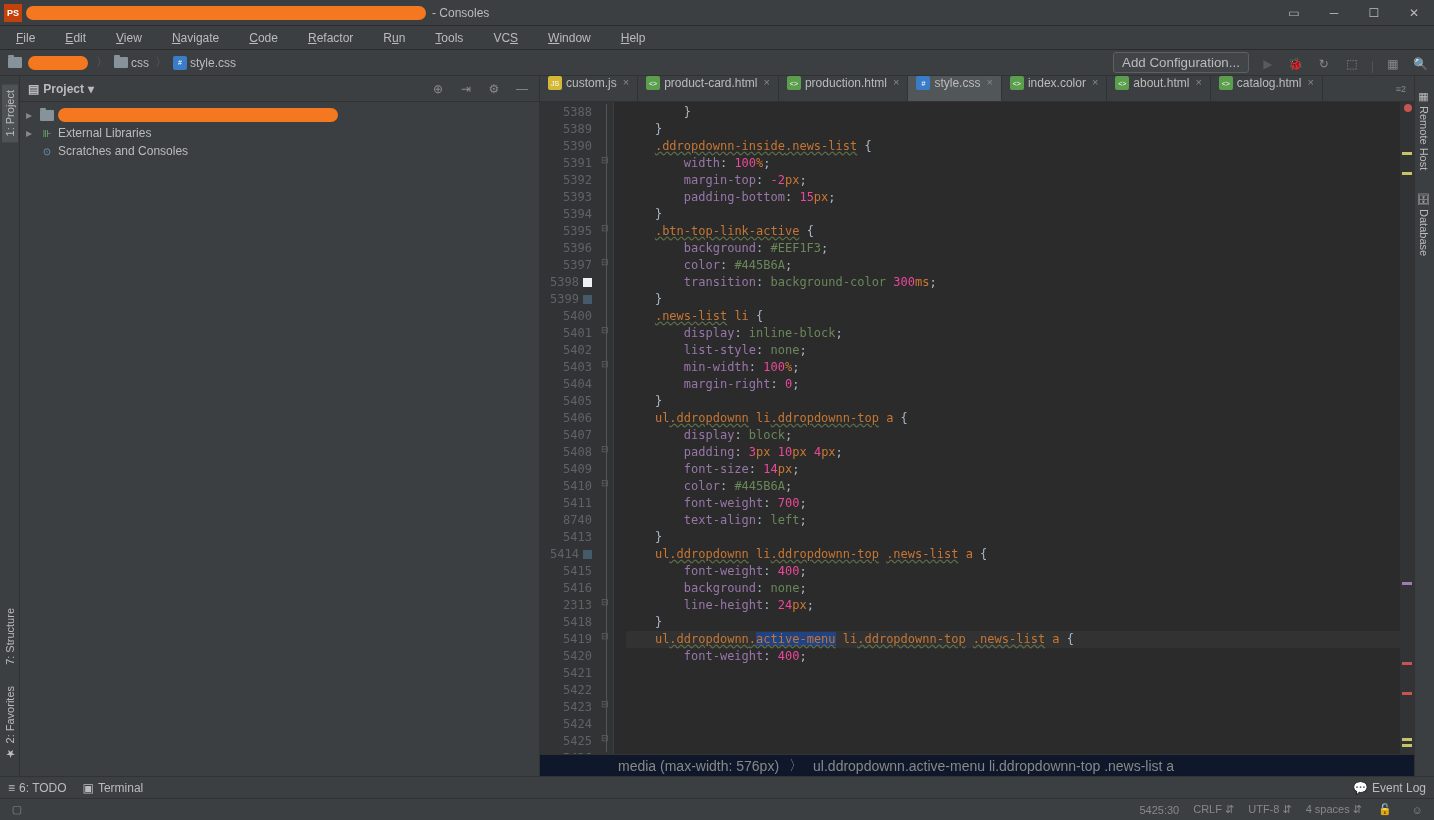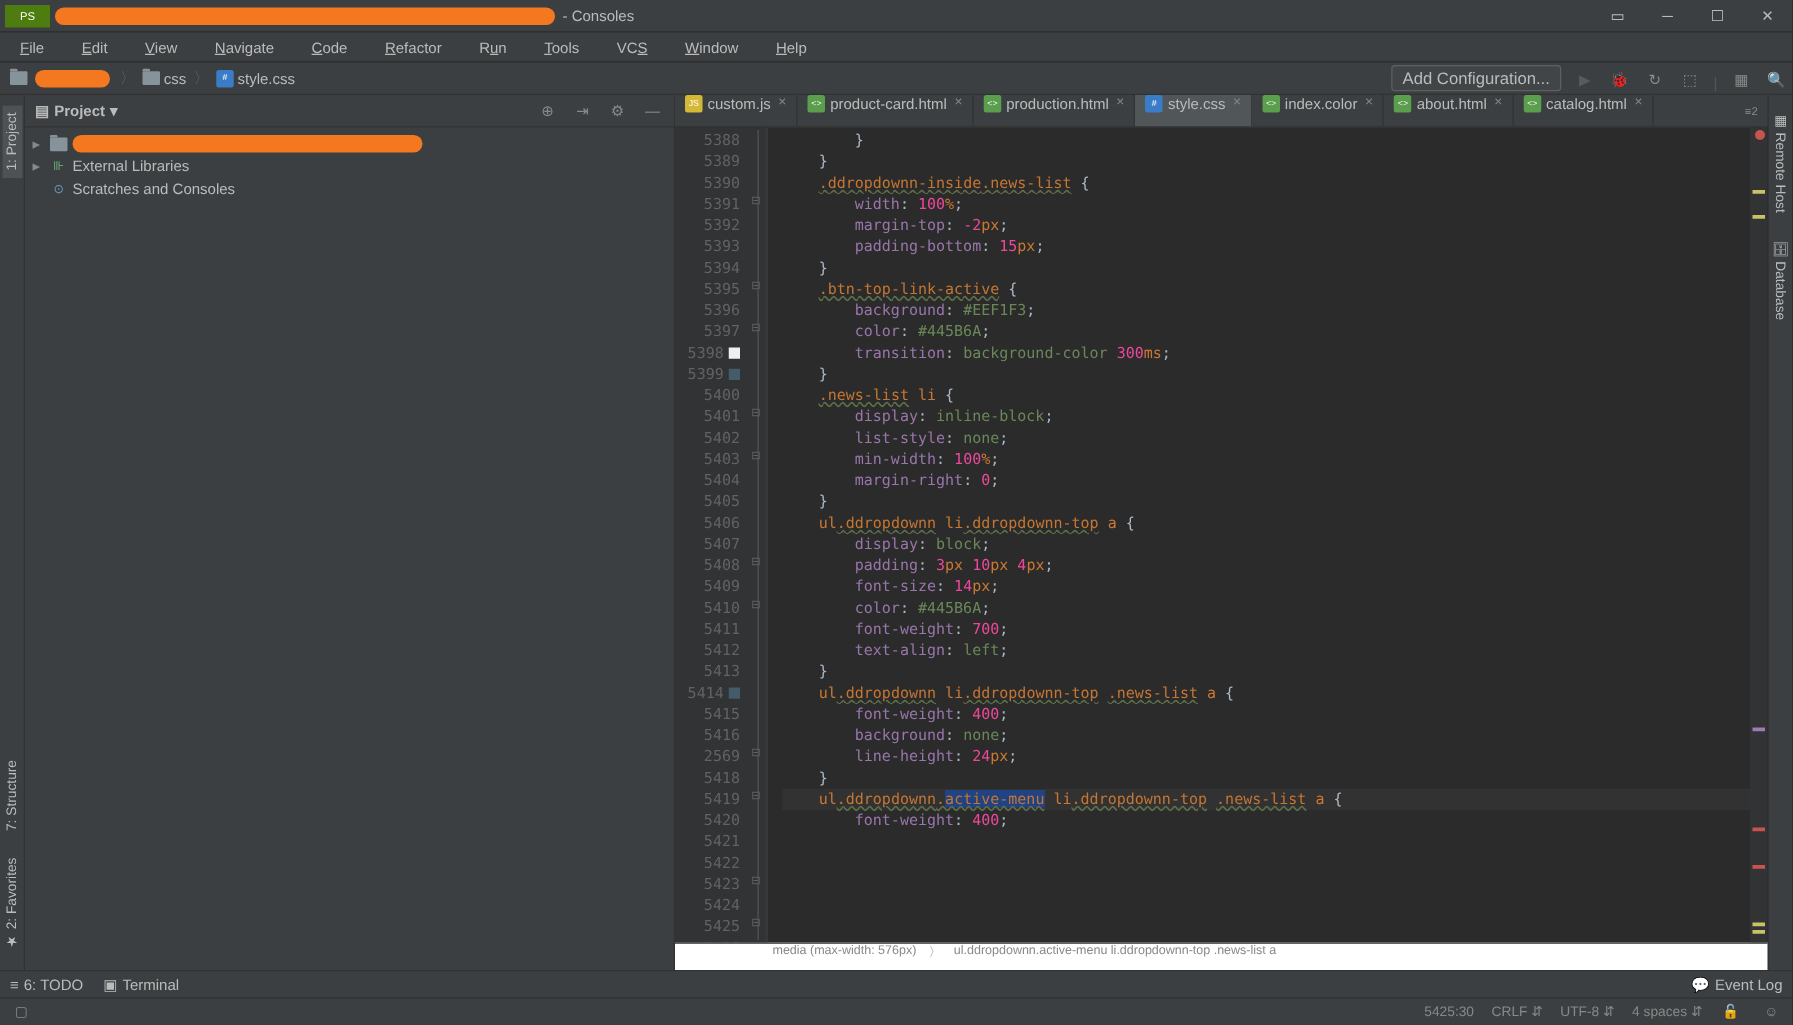--- a/index.html
+++ b/index.html
@@ -5,7 +5,7 @@
 *{margin:0;padding:0;box-sizing:border-box}
 body{font-family:"Segoe UI",Arial,sans-serif;font-size:12px;background:#2b2b2b;color:#bbb;overflow:hidden;width:1434px;height:820px;position:relative}
 .titlebar{height:26px;background:#3c3f41;display:flex;align-items:center;padding:0 4px;border-bottom:1px solid #2b2b2b}
-.ps-icon{width:36px;height:18px;background:#4d7c0f;color:#fff;font-size:9px;font-weight:normal;display:flex;align-items:center;justify-content:center;margin-right:4px}
+.ps-icon{width:18px;height:18px;background:#c2410c;color:#fff;font-size:9px;font-weight:bold;display:flex;align-items:center;justify-content:center;margin-right:4px}
 .orange-bar{height:14px;background:#f4781f;border-radius:7px;margin-right:6px}
 .title-text{color:#bbb;font-size:12px}
 .win-controls{margin-left:auto;display:flex;gap:24px;padding-right:8px}

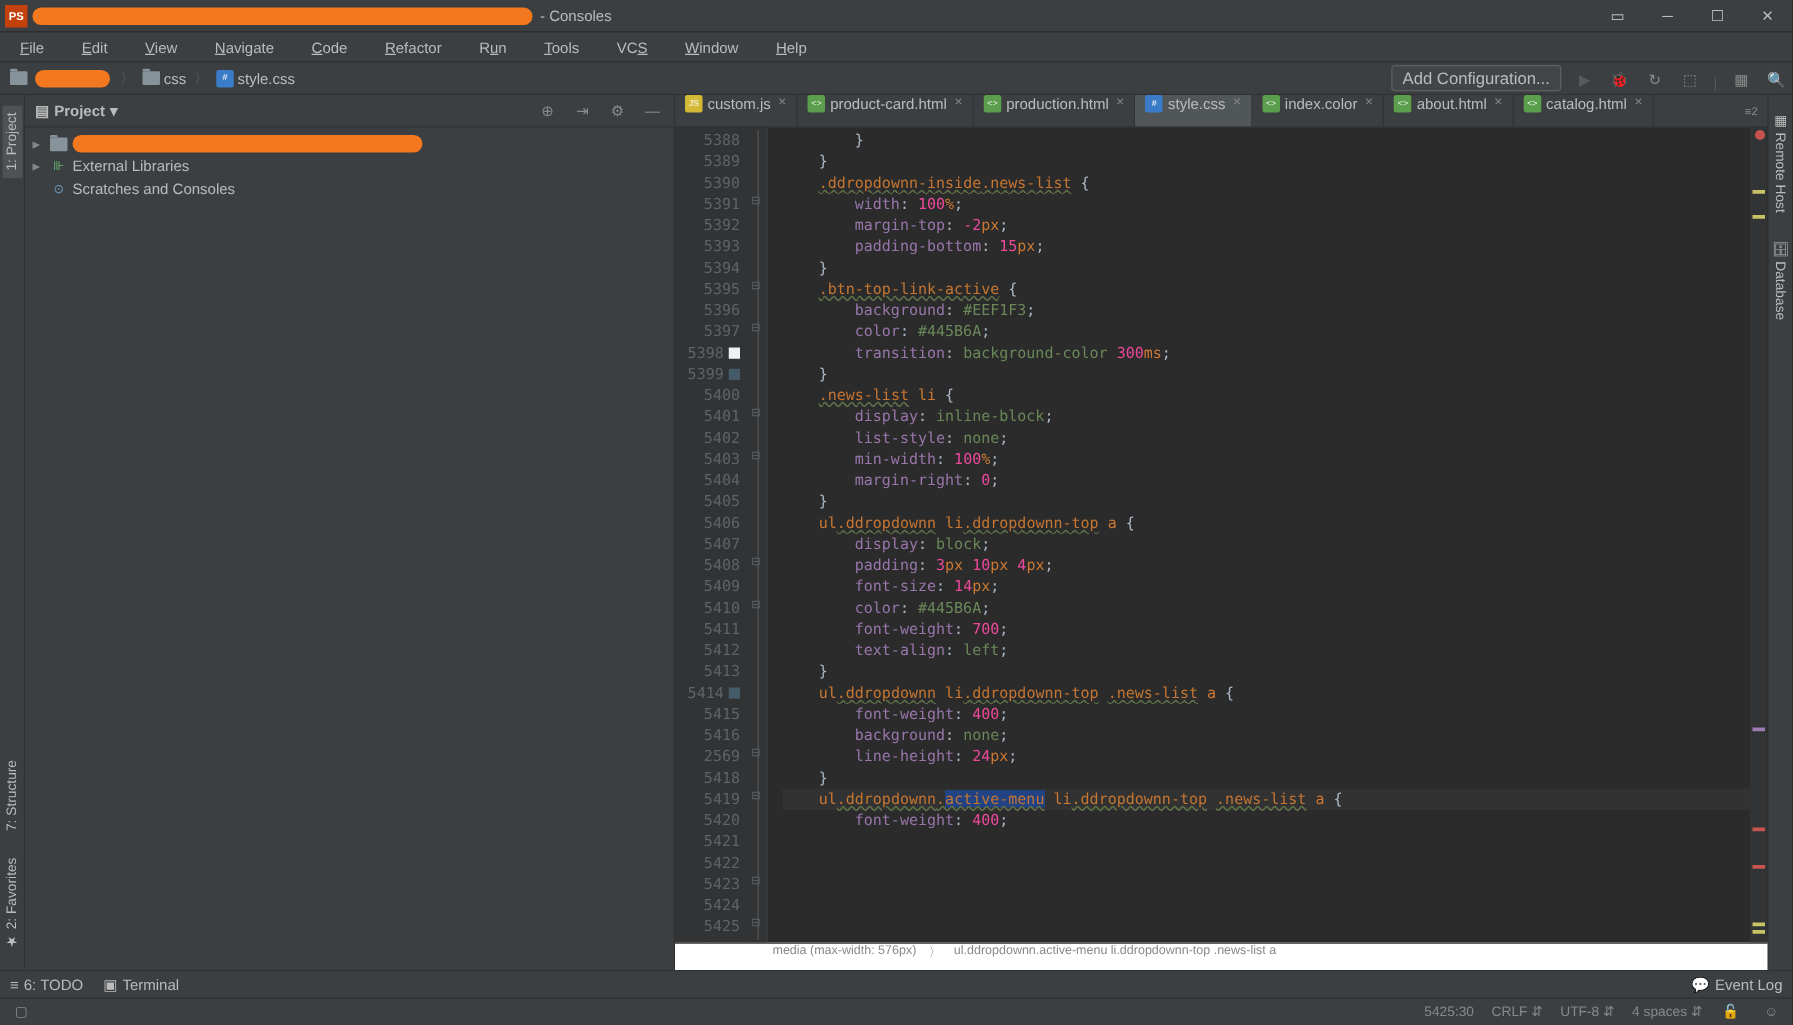--- a/index.html
+++ b/index.html
@@ -234,7 +234,7 @@
           <div>5409</div>
           <div>5410</div>
           <div>5411</div>
-          <div>5412</div>
+          <div>8740</div>
           <div>5413</div>
           <div>5414<span class="gutter-color" style="background:#445B6A"></span></div>
           <div>5415</div>

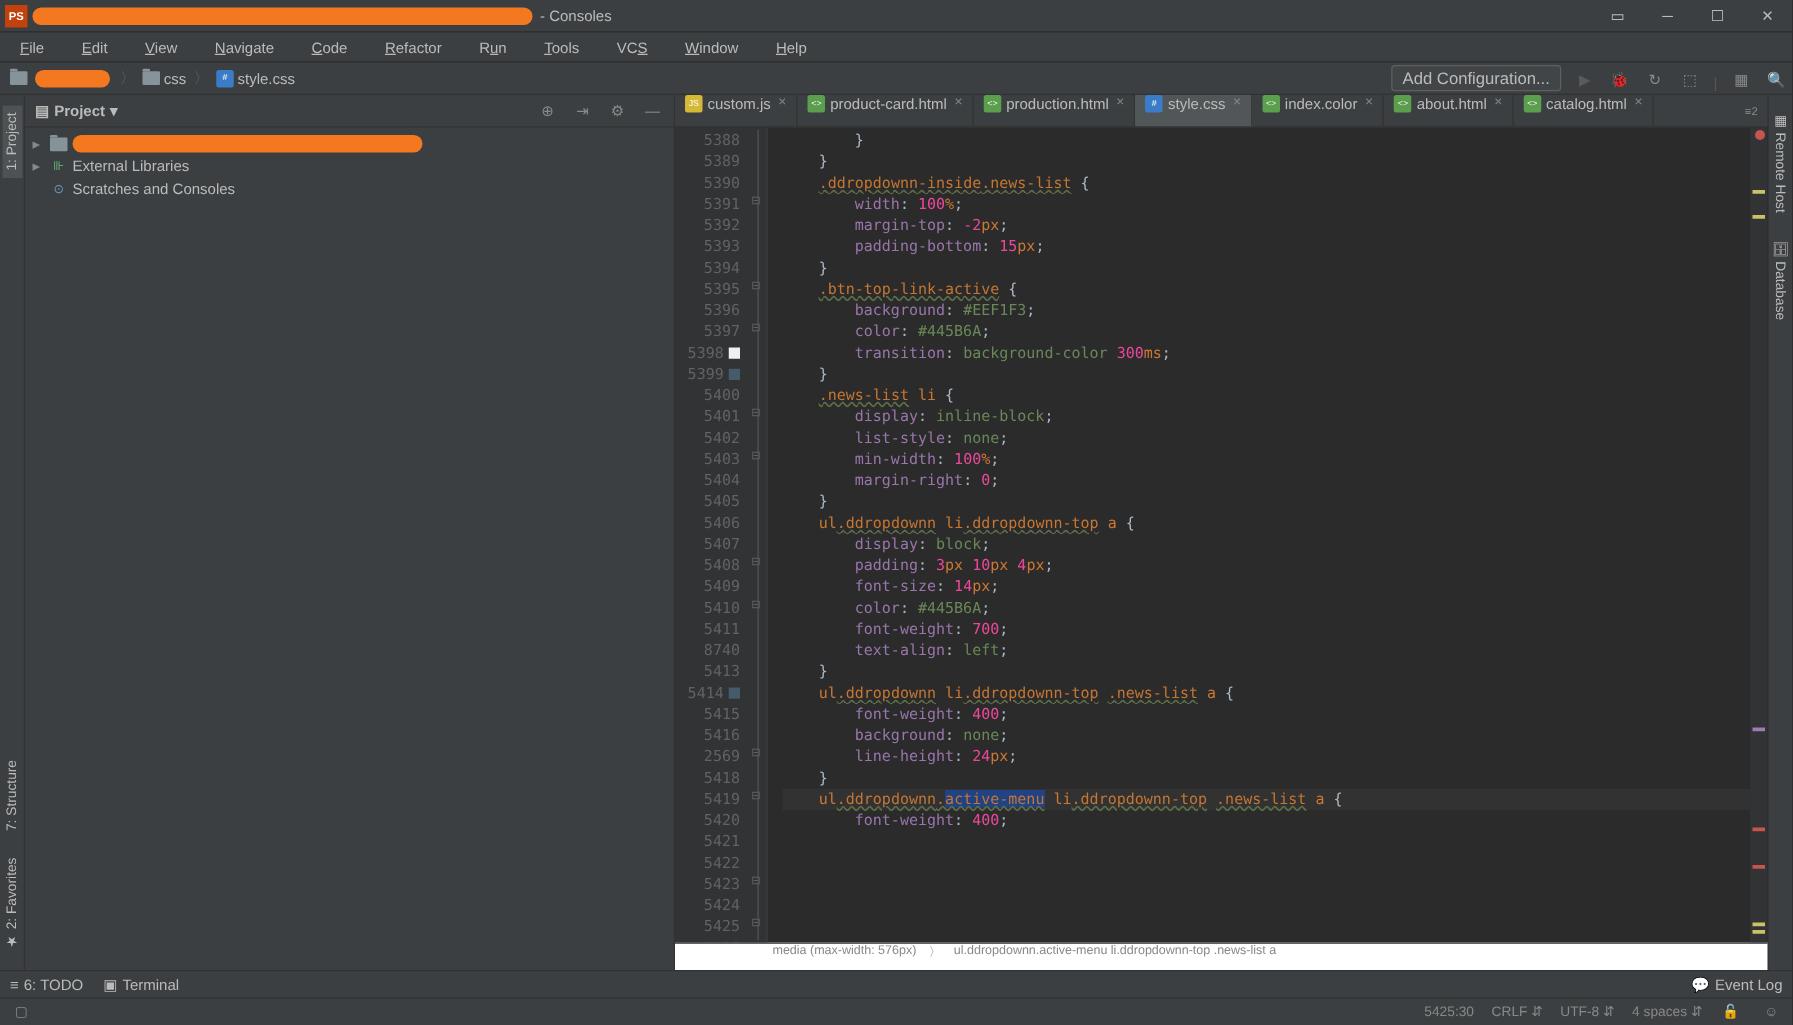--- a/index.html
+++ b/index.html
@@ -239,7 +239,7 @@
           <div>5414<span class="gutter-color" style="background:#445B6A"></span></div>
           <div>5415</div>
           <div>5416</div>
-          <div>2569</div>
+          <div>2313</div>
           <div>5418</div>
           <div>5419</div>
           <div>5420</div>

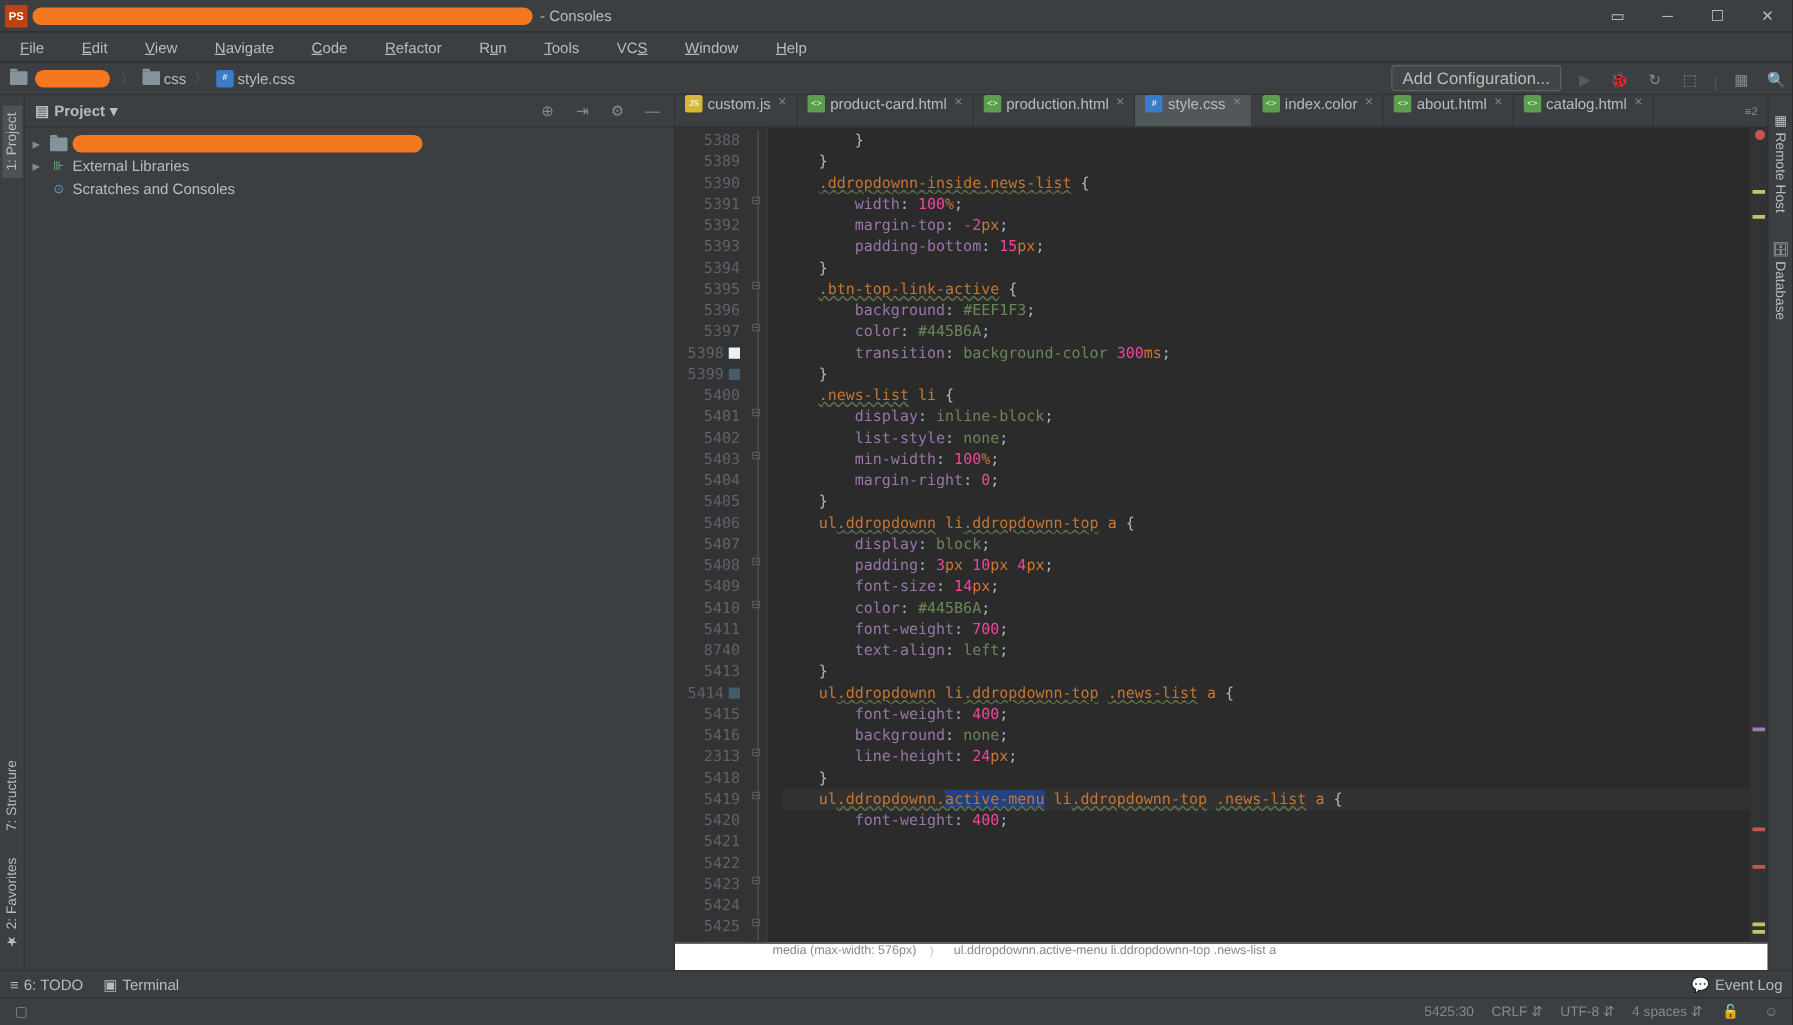--- a/index.html
+++ b/index.html
@@ -62,7 +62,7 @@
 .right-gutter{width:20px;background:#3c3f41;border-left:1px solid #323232;display:flex;flex-direction:column;align-items:center;padding-top:8px}
 .error-stripe{width:14px;background:#313335;position:relative}
 .stripe-mark{position:absolute;left:2px;right:2px;height:3px}
-.breadcrumb-bar{height:22px;background:#ffffff;border-top:1px solid #323232;display:flex;padding:0 8px;color:#888;font-size:10px}
+.breadcrumb-bar{height:22px;background:#0f172a;border-top:1px solid #323232;display:flex;align-items:center;padding:0 8px;color:#888;font-size:14px}
 .status-bar{height:22px;background:#3c3f41;border-top:1px solid #323232;display:flex;align-items:center;padding:0 8px;color:#888;font-size:11px}
 .bottom-toolbar{height:22px;background:#3c3f41;border-top:1px solid #323232;display:flex;align-items:center;padding:0 8px;gap:16px}
 .tool-tab{display:flex;align-items:center;gap:4px;color:#bbb;cursor:pointer}

